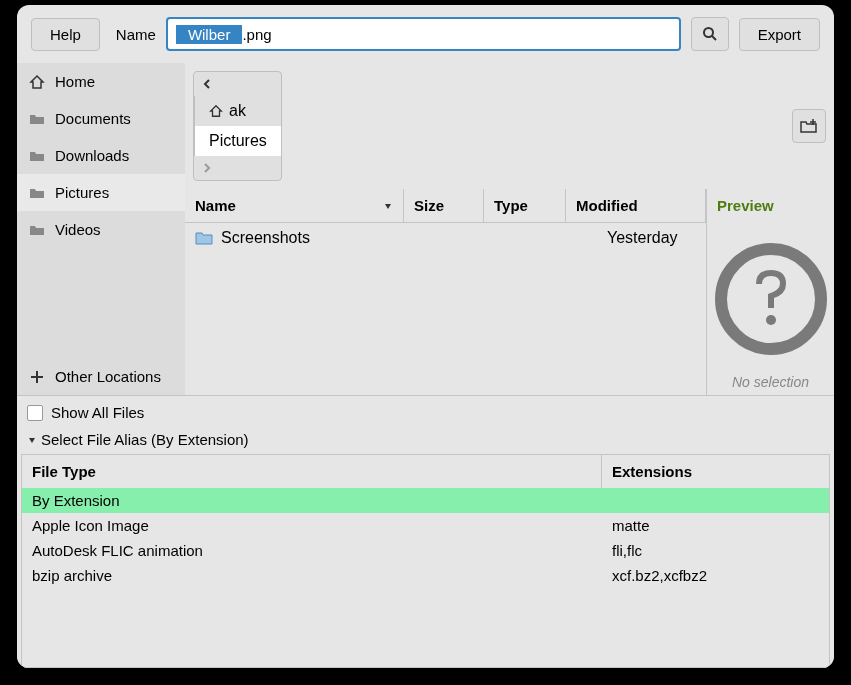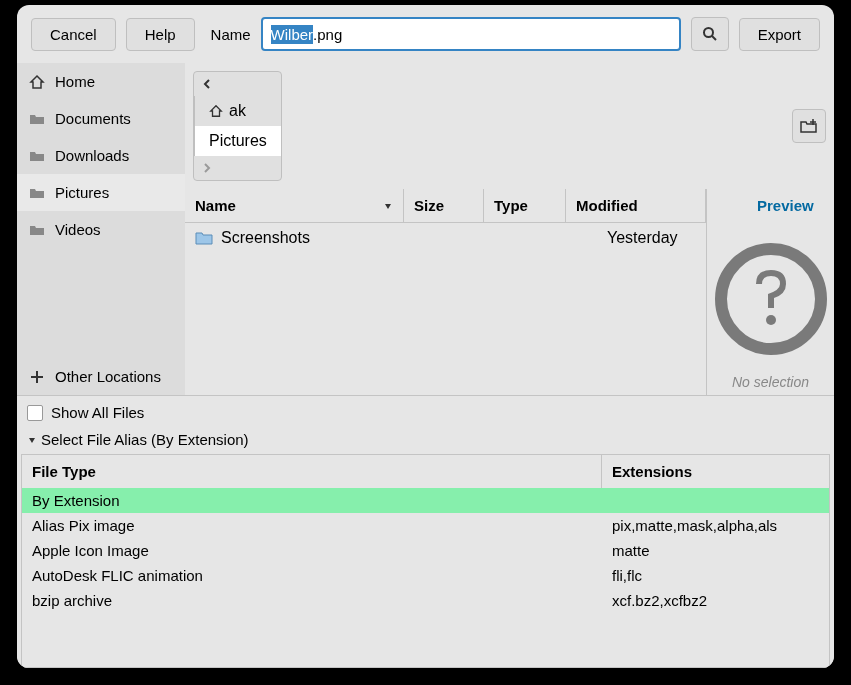--- a/index.html
+++ b/index.html
@@ -63,7 +63,6 @@
 
 <div class="window">
   <div class="toolbar">
-    <button class="btn">Cancel</button>
     <button class="btn">Help</button>
     <span class="name-label">Name</span>
     <div class="filename-input" style="display:flex;align-items:center;">

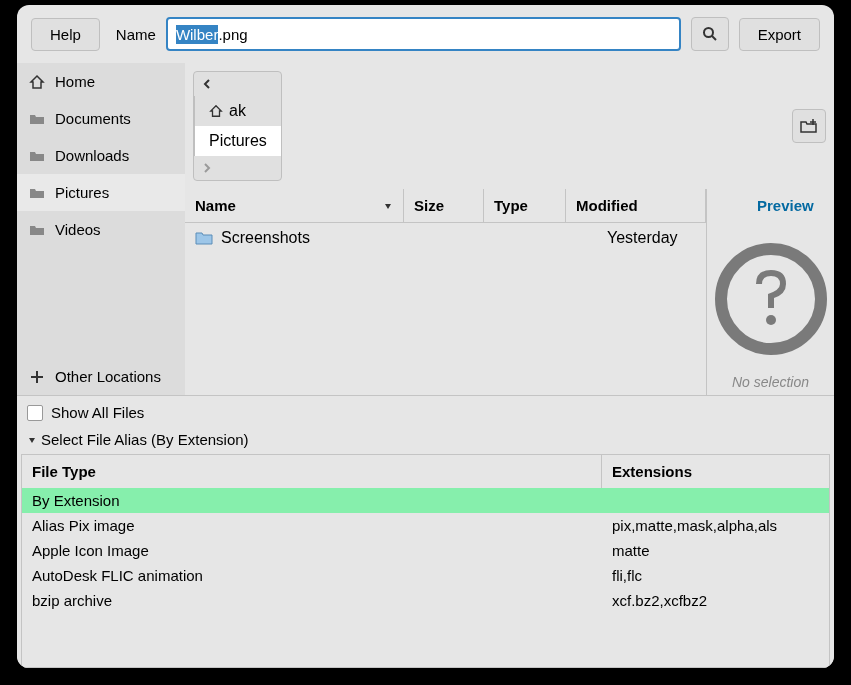--- a/index.html
+++ b/index.html
@@ -56,7 +56,7 @@
 .ft-row .ft-type { flex: 0 0 580px; }
 .ft-row .ft-ext { flex: 1; }
 svg { display: block; }
-.sel-highlight { background: #3584c4; color: #fff; padding: 1px 0; }
+.sel-highlight { background: #3584c4; color: #fff; padding: 1px 12px; }
 </style>
 </head>
 <body>

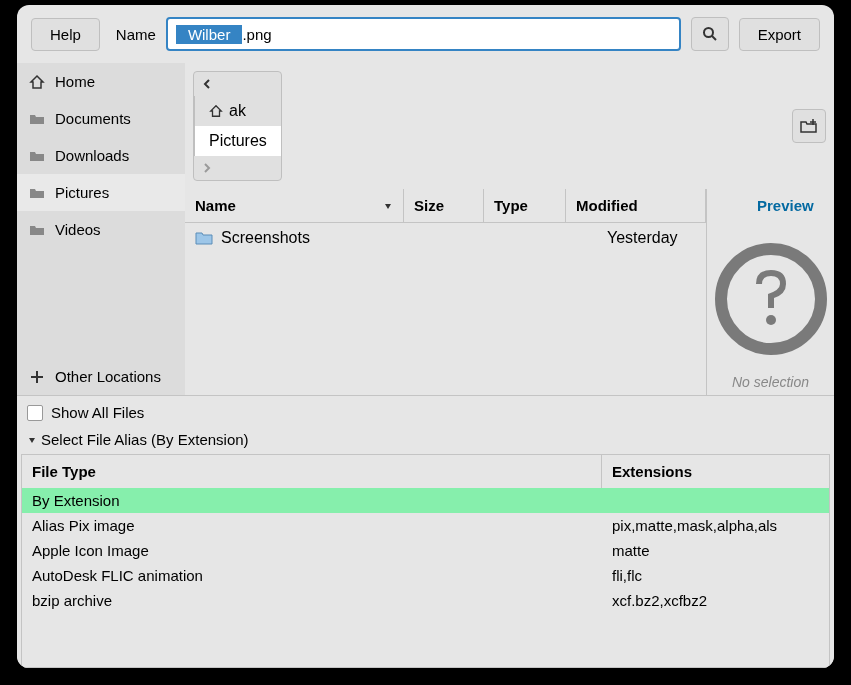--- a/index.html
+++ b/index.html
@@ -38,7 +38,7 @@
 .file-row .ftype { flex: 0 0 82px; }
 .file-row .fmod { flex: 1; }
 .preview-pane { width: 128px; background: #e6e6e6; border-left: 1px solid #c4c4c4; display: flex; flex-direction: column; }
-.preview-header { padding: 8px 10px; font-size: 15px; font-weight: bold; color: #0369a1; margin-left: 40px; }
+.preview-header { padding: 8px 10px; font-size: 15px; font-weight: bold; color: #4d7c0f; }
 .preview-body { flex: 1; display: flex; flex-direction: column; align-items: center; justify-content: flex-start; padding-top: 18px; gap: 16px; }
 .preview-text { color: #888; font-style: italic; font-size: 14px; }
 .bottom-panel { border-top: 1px solid #c4c4c4; background: #e6e6e6; display: flex; flex-direction: column; flex: 1; overflow: hidden; }

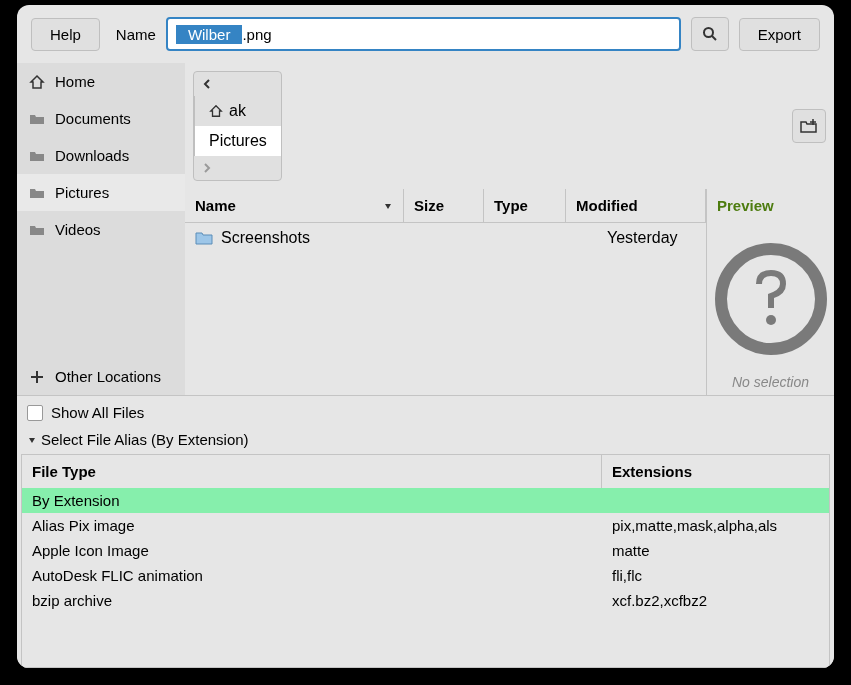--- a/index.html
+++ b/index.html
@@ -214,10 +214,6 @@
           <span class="ft-ext"></span>
         </div>
         <div class="ft-row">
-          <span class="ft-type">Alias Pix image</span>
-          <span class="ft-ext">pix,matte,mask,alpha,als</span>
-        </div>
-        <div class="ft-row">
           <span class="ft-type">Apple Icon Image</span>
           <span class="ft-ext">matte</span>
         </div>

